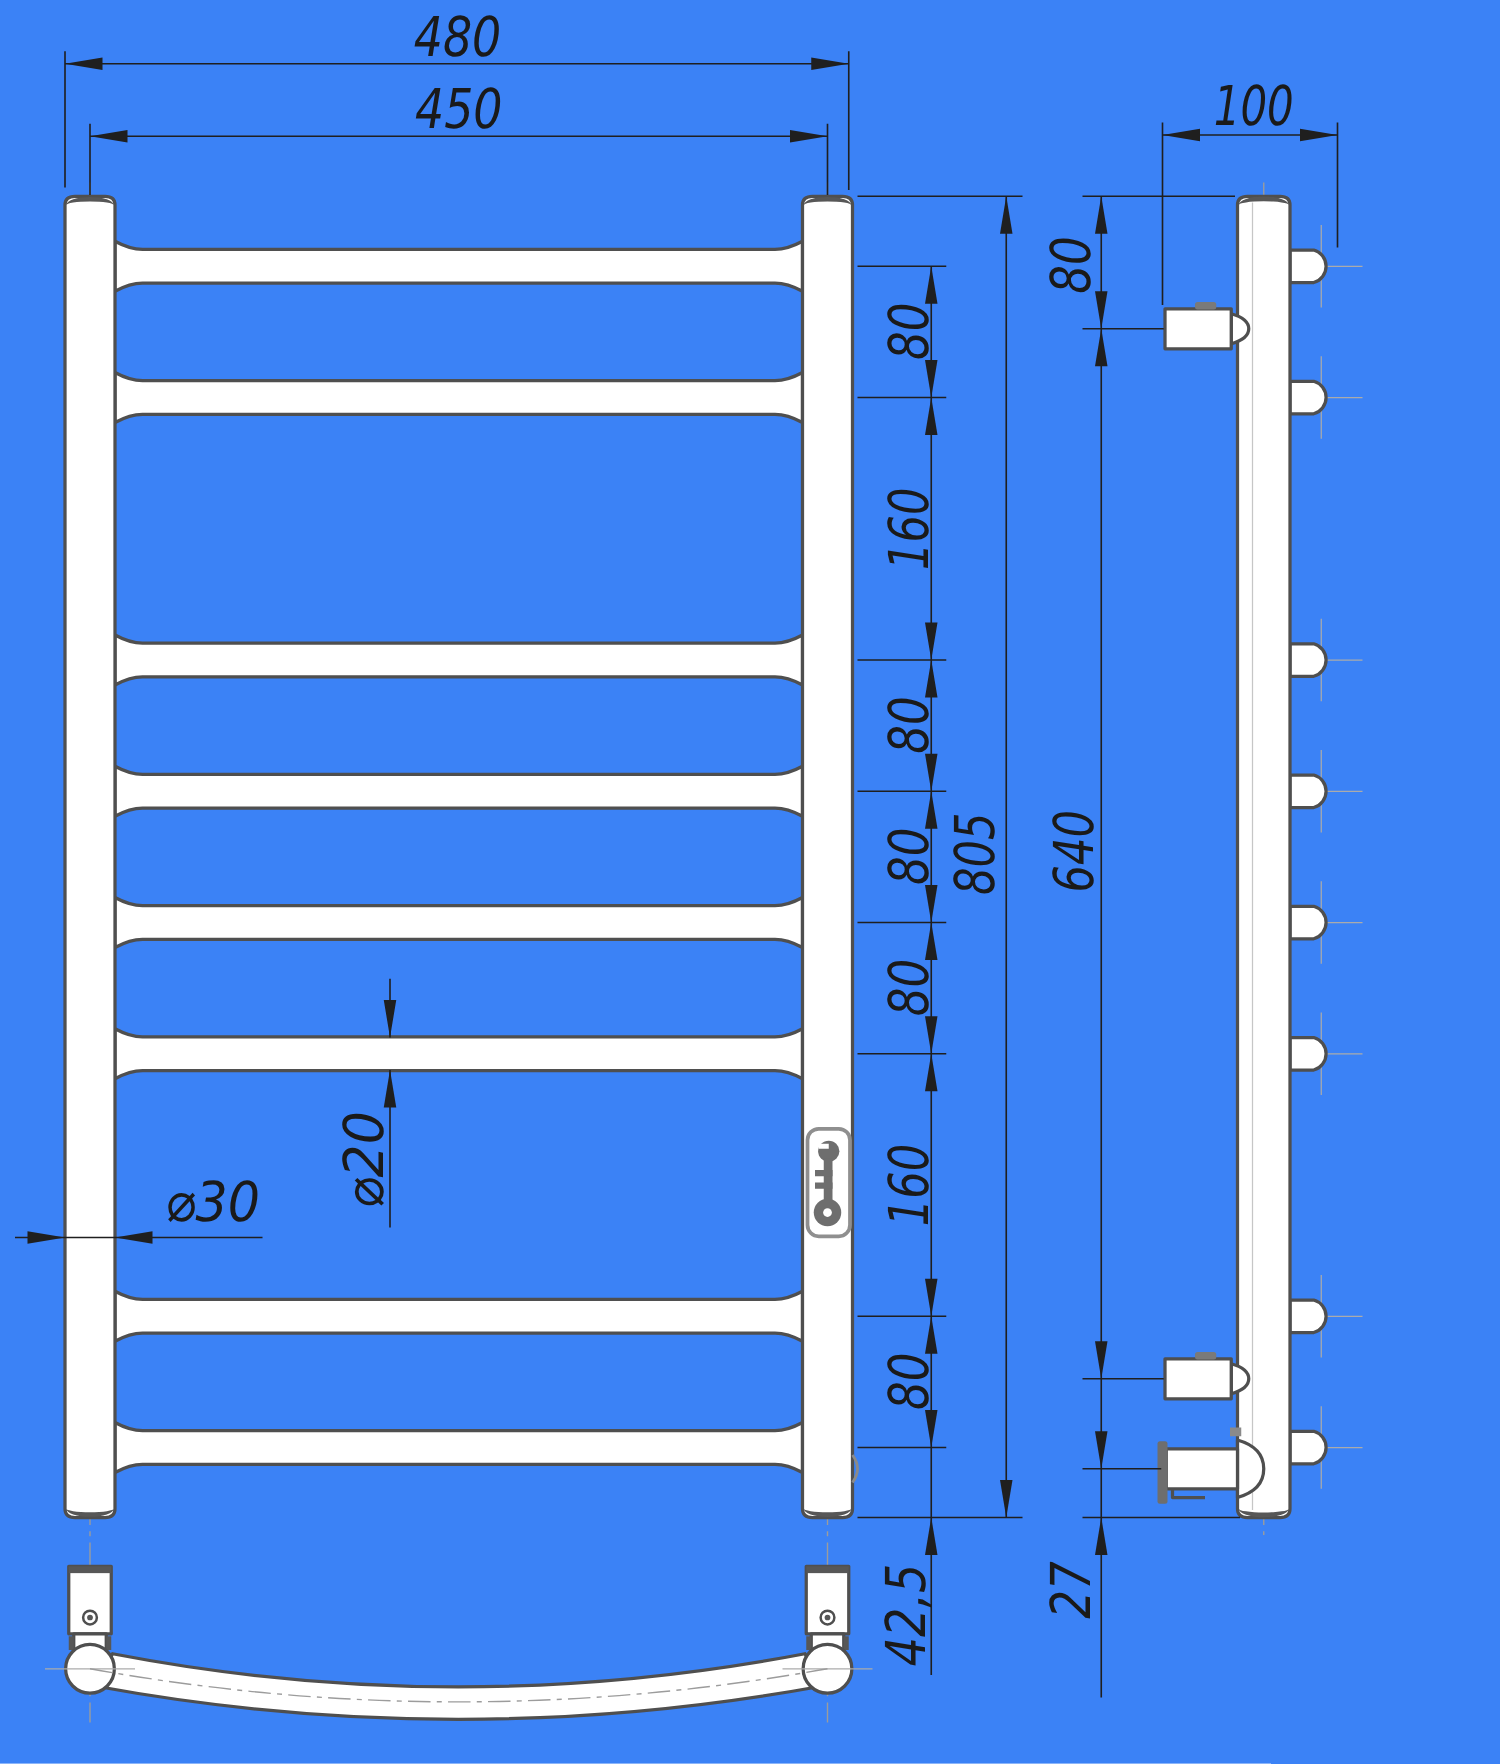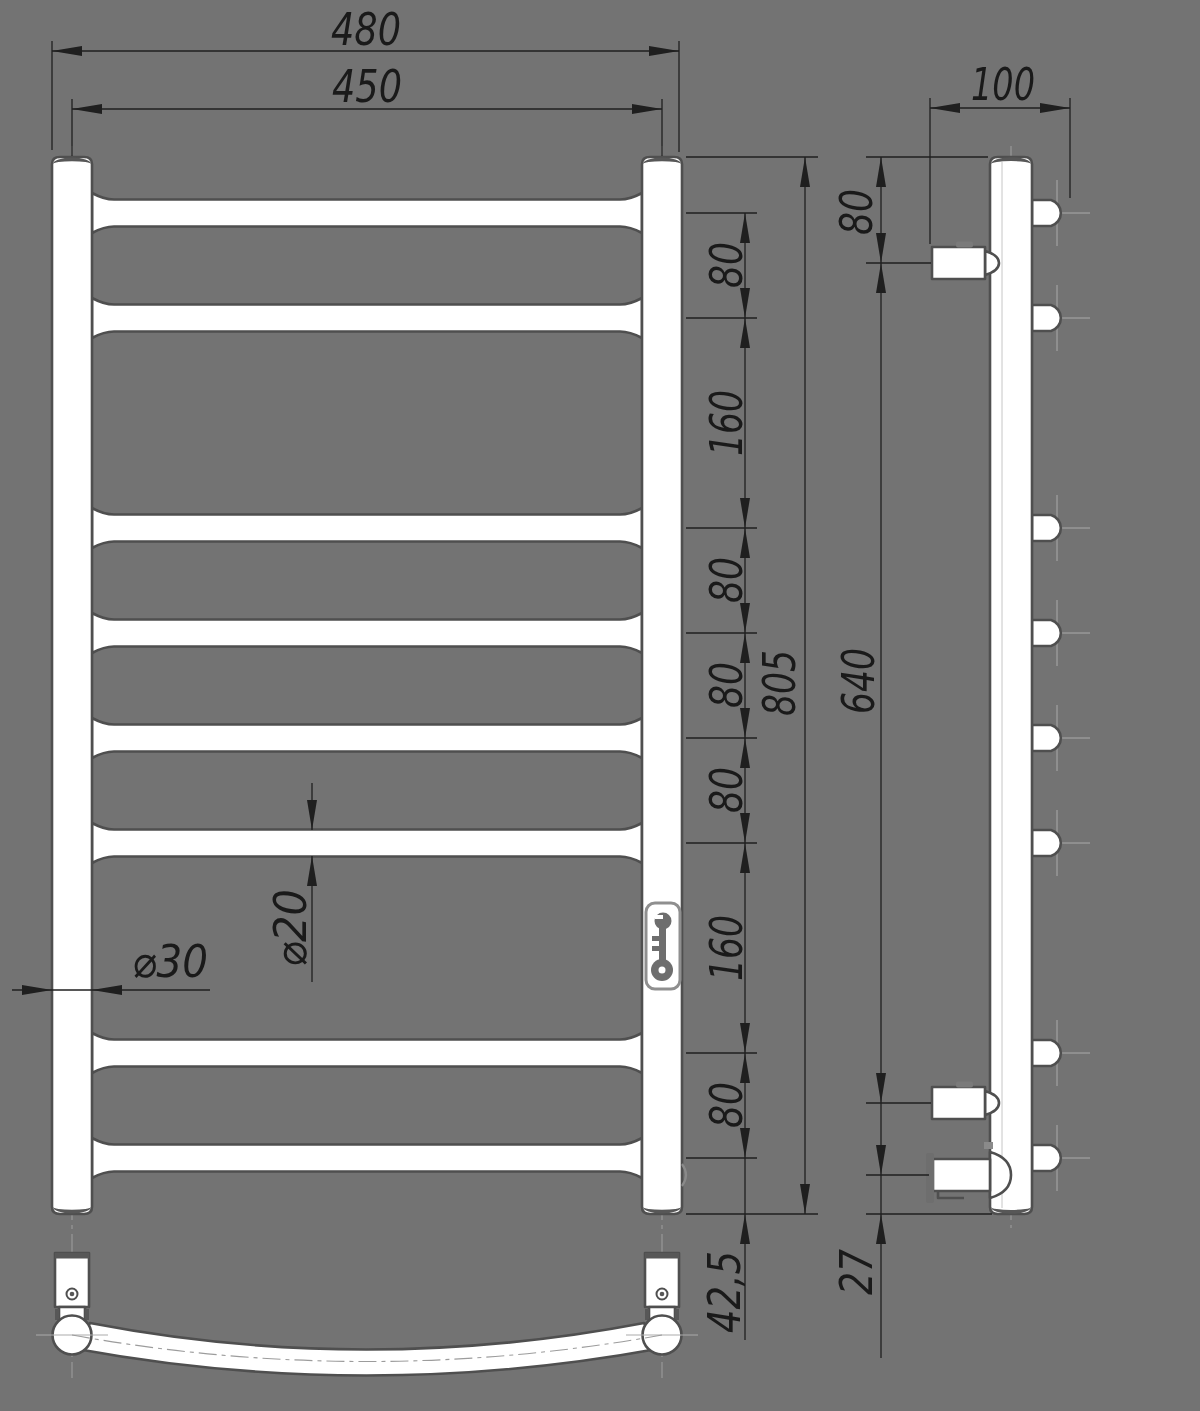--- a/index.html
+++ b/index.html
@@ -3,7 +3,7 @@
 <meta charset="utf-8">
 <style>
   html,body{margin:0;padding:0;background:#ffffff;}
-  .stage{width:1200px;height:1411px;background:#737373;position:relative;}
+  .stage{width:1200px;height:1411px;background:#3b82f6;position:relative;}
   svg{display:block;}
   .obj{stroke:#4f4f4f;stroke-width:2.6;fill:#ffffff;stroke-linejoin:round;}
   .obj-nf{stroke:#4f4f4f;stroke-width:2.6;fill:none;stroke-linejoin:round;}

